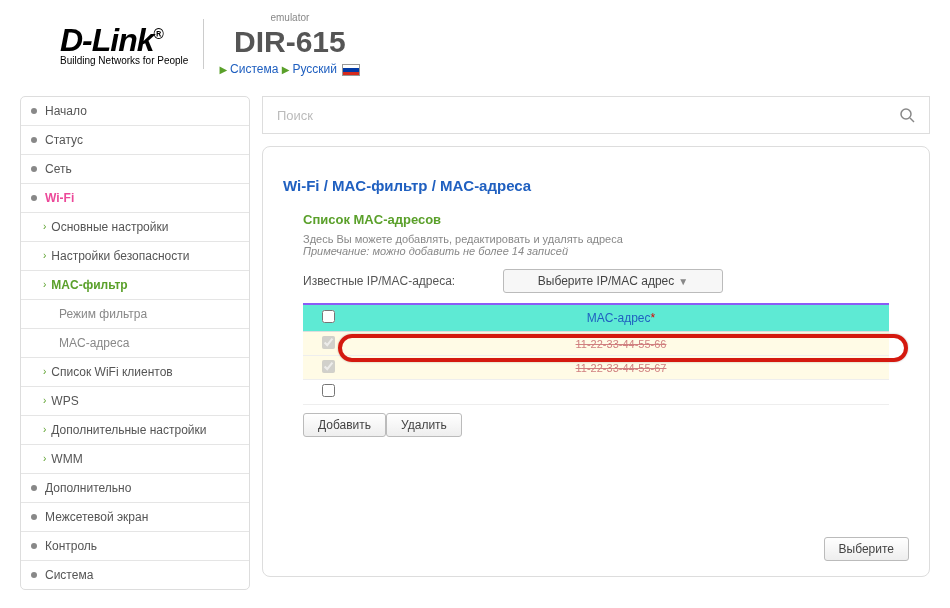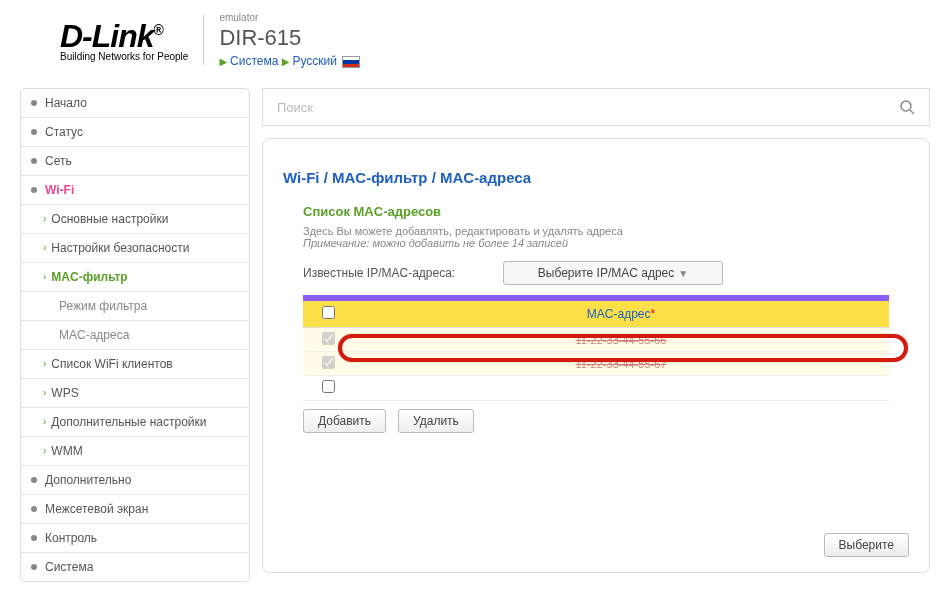--- a/index.html
+++ b/index.html
@@ -11,7 +11,7 @@
 .logo-text .reg { font-size: 14px; font-style: normal; vertical-align: super; }
 .logo-sub { font-size: 10px; color: #000; margin-top: -2px; }
 .vdiv { width: 1px; height: 50px; background: #ccc; margin: 0 15px; }
-.model-block { display: flex; flex-direction: column; }
+.model-block { display: flex; flex-direction: column; text-align: center; }
 .emulator { font-size: 10px; color: #888; margin-bottom: 2px; }
 .model { font-size: 22px; font-weight: normal; color: #555; }
 .crumb-line { font-size: 12px; color: #2060c0; margin-top: 3px; }

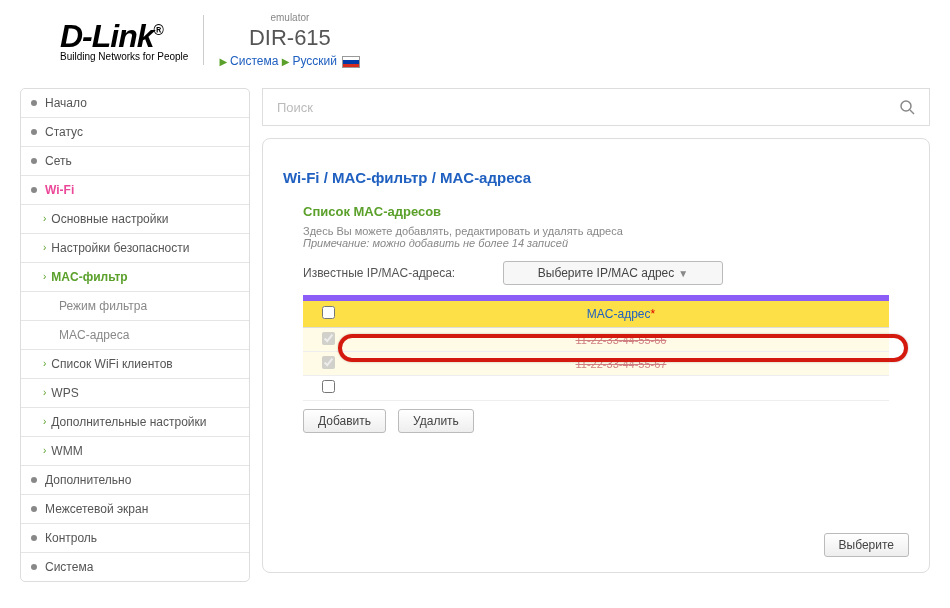--- a/index.html
+++ b/index.html
@@ -13,7 +13,7 @@
 .vdiv { width: 1px; height: 50px; background: #ccc; margin: 0 15px; }
 .model-block { display: flex; flex-direction: column; text-align: center; }
 .emulator { font-size: 10px; color: #888; margin-bottom: 2px; }
-.model { font-size: 22px; font-weight: normal; color: #555; }
+.model { font-size: 30px; font-weight: bold; color: #555; }
 .crumb-line { font-size: 12px; color: #2060c0; margin-top: 3px; }
 .crumb-arrow { color: #5aa02a; margin-right: 3px; font-size: 10px; }
 .flag { display: inline-block; width: 18px; height: 12px; vertical-align: middle; position: relative; background: linear-gradient(to bottom, #fff 33%, #0039a6 33%, #0039a6 66%, #d52b1e 66%); border: 1px solid #999; margin-left: 2px; }

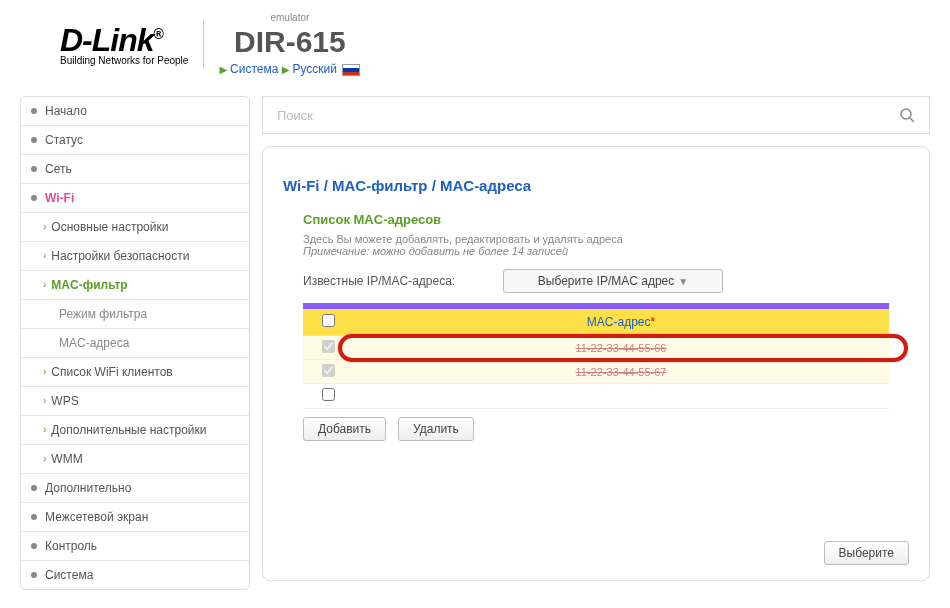--- a/index.html
+++ b/index.html
@@ -44,7 +44,7 @@
 .dropdown { border: 1px solid #bbb; border-radius: 3px; padding: 4px 10px; width: 220px; display: flex; justify-content: center; align-items: center; background: #f7f7f7; cursor: pointer; font-size: 12px; color: #444; gap: 4px; }
 .dd-arrow { color: #888; font-size: 10px; }
 .mac-table { width: 100%; border-collapse: collapse; margin-bottom: 8px; }
-.mac-table th { border-top: 6px solid #8b5cf6; border-bottom: 1px solid #ddd; padding: 5px; background: #fde047; font-weight: normal; margin-top: 21px; }
+.mac-table th { border-top: 2px solid #8b5cf6; border-bottom: 1px solid #ddd; padding: 5px; background: #5eead4; font-weight: normal; margin-top: 21px; }
 .mac-table td { border-bottom: 1px solid #eee; padding: 4px; text-align: center; }
 .col-check { width: 50px; }
 .mac-header-label { color: #2060c0; font-size: 12px; }

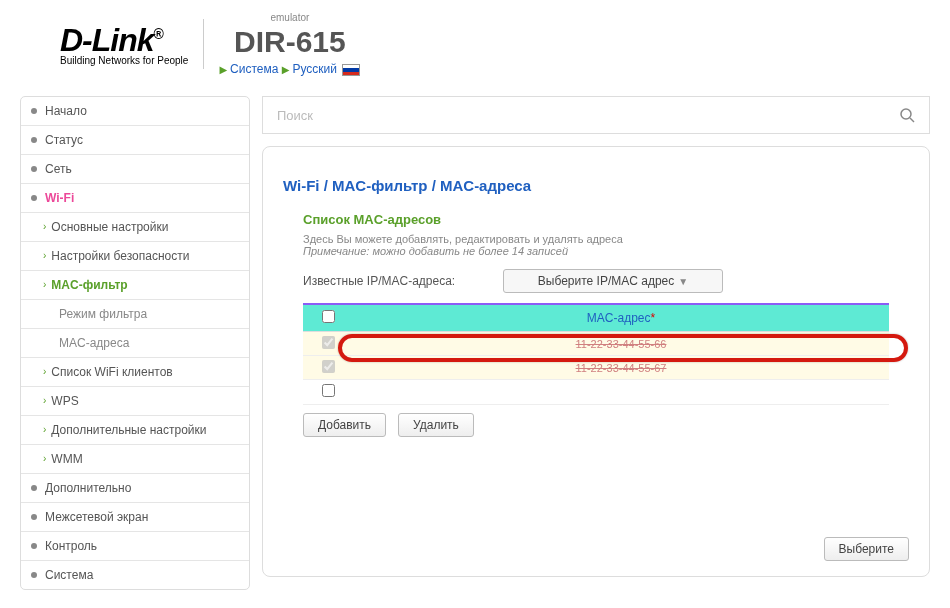--- a/index.html
+++ b/index.html
@@ -51,7 +51,7 @@
 .star { color: #d00; }
 .row-yellow { background: #fffbe6; }
 .row-yellow td { text-decoration: line-through; color: #d08080; font-size: 11px; }
-.btn-row { display: flex; gap: 12px; margin-top: 4px; }
+.btn-row { display: flex; gap: 0; margin-top: 4px; }
 .btn { border: 1px solid #bbb; background: linear-gradient(#fff,#eee); padding: 4px 14px; border-radius: 3px; font-size: 12px; color: #444; cursor: pointer; }
 .apply-row { text-align: right; margin-top: 100px; }
 input[type=checkbox] { cursor: pointer; }

